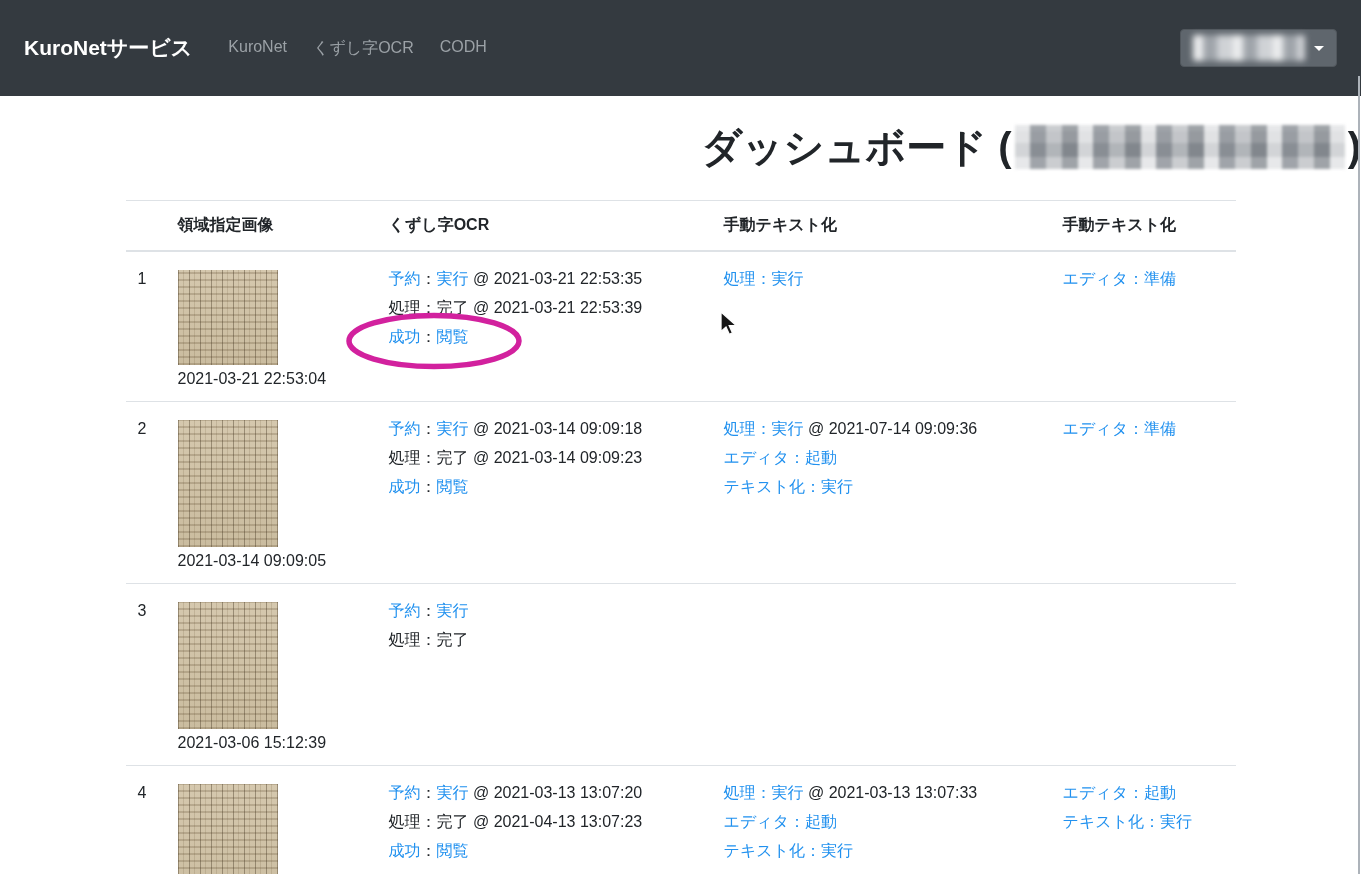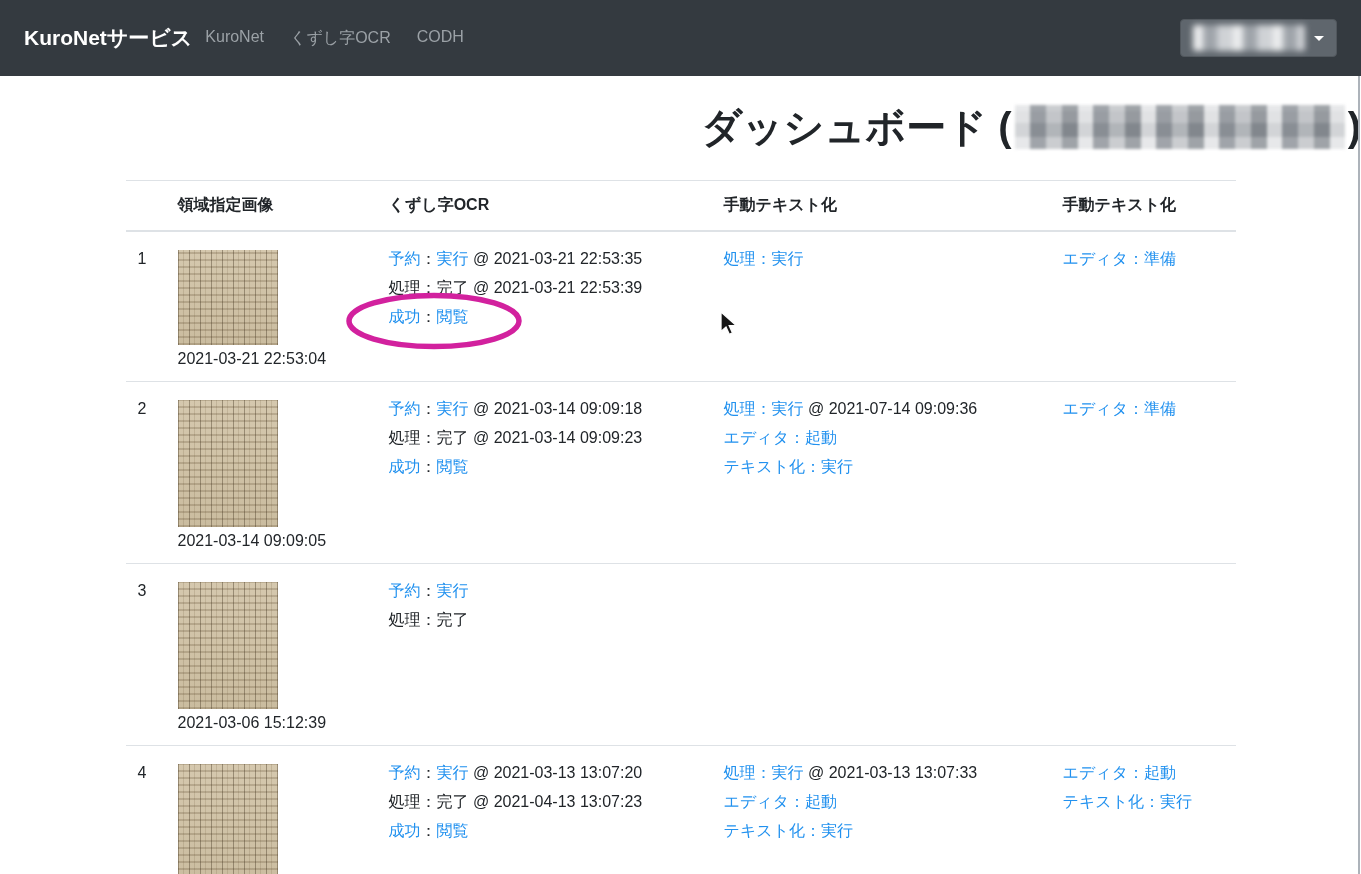--- a/index.html
+++ b/index.html
@@ -14,7 +14,7 @@
   }
   
   .navbar{
-    height:76px; background:var(--navbar-bg); display:flex; align-items:center;
+    height:96px; background:var(--navbar-bg); display:flex; align-items:center;
     padding:4px 24px;
   }
   .brand{color:#fff; font-size:21px; font-weight:700; text-decoration:none; cursor:pointer;}

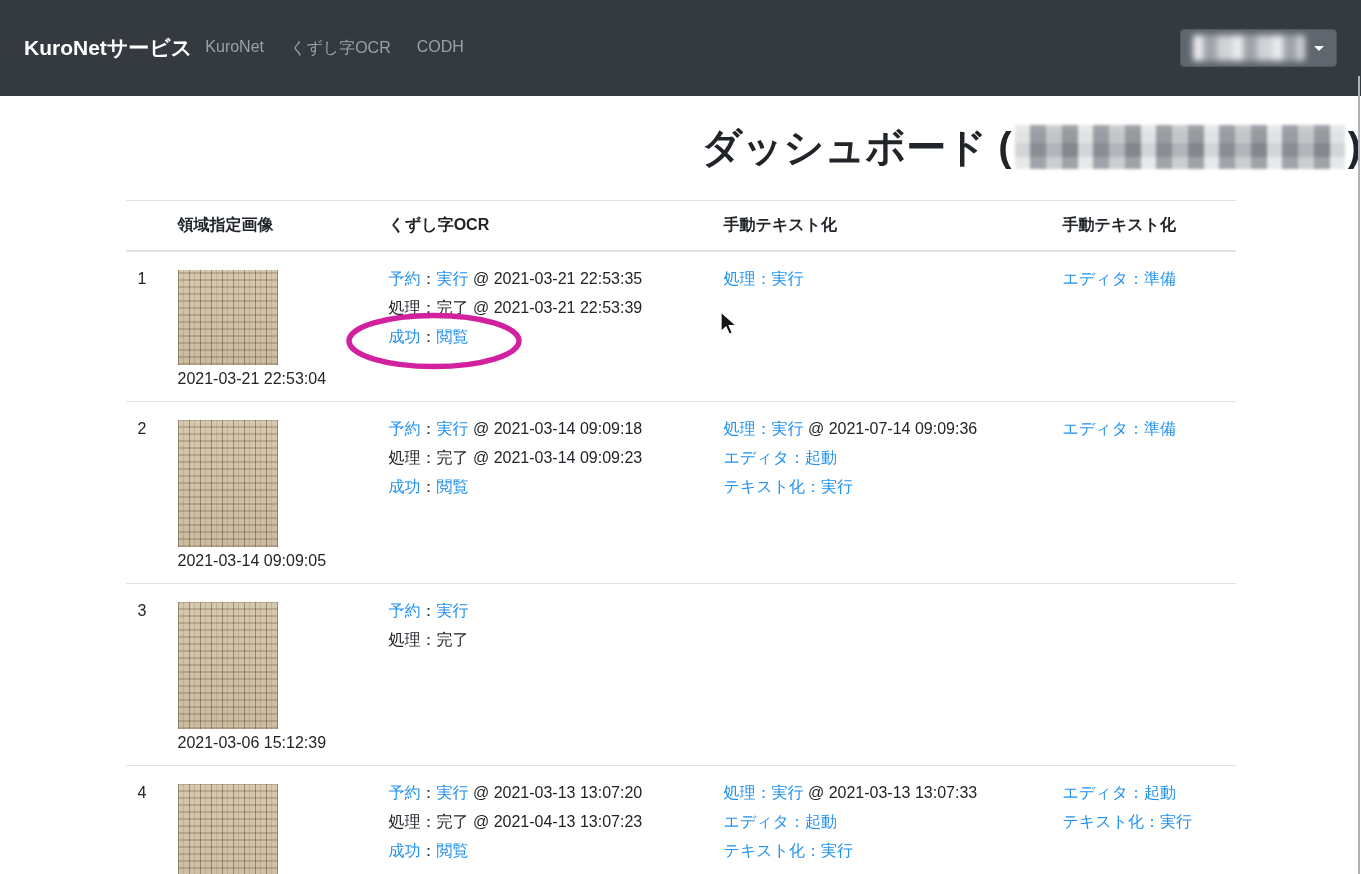--- a/index.html
+++ b/index.html
@@ -18,7 +18,7 @@
     padding:4px 24px;
   }
   .brand{color:#fff; font-size:21px; font-weight:700; text-decoration:none; cursor:pointer;}
-  .nav-links{display:flex; margin-left:13px; gap:26px;}
+  .nav-links{display:flex; margin-left:36px; gap:26px;}
   .nav-links a{color:var(--navlink); font-size:16px; text-decoration:none; cursor:pointer;}
   .user-btn{
     margin-left:auto; width:157px; height:38px; background:#5f666d;

